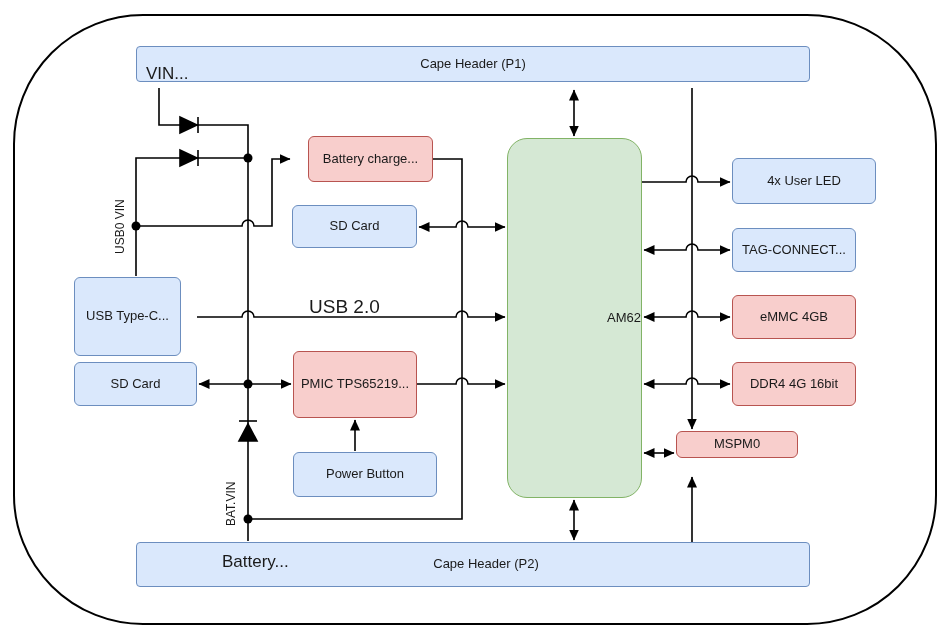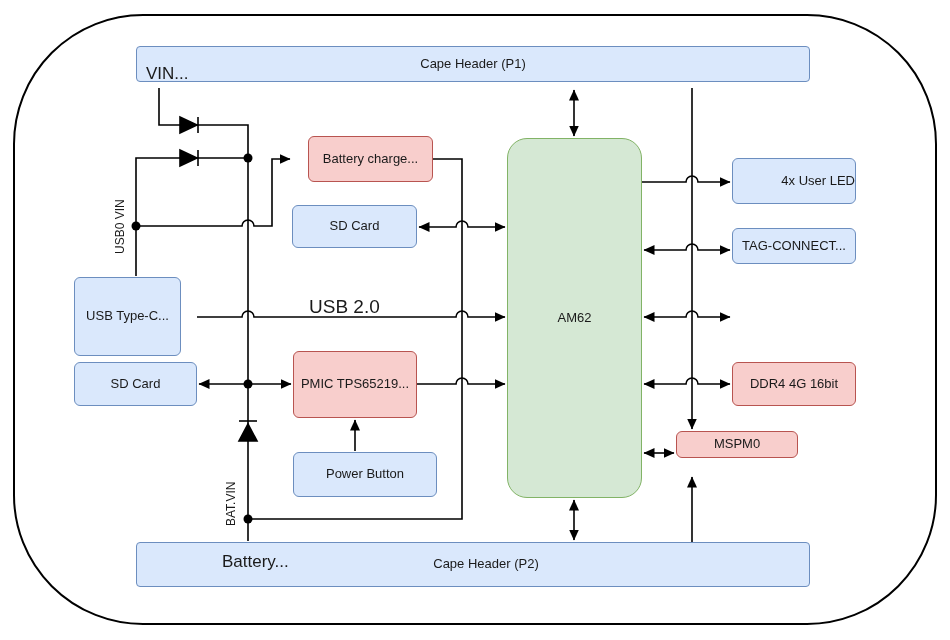--- a/index.html
+++ b/index.html
@@ -127,7 +127,7 @@
     <span>Power Button</span>
   </div>
 
-  <div class="node blue" style="left:732px;top:158px;width:124px;height:46px;justify-content:flex-end;">
+  <div class="node blue" style="left:732px;top:158px;width:144px;height:46px;">
     <span>4x User LED</span>
   </div>
 

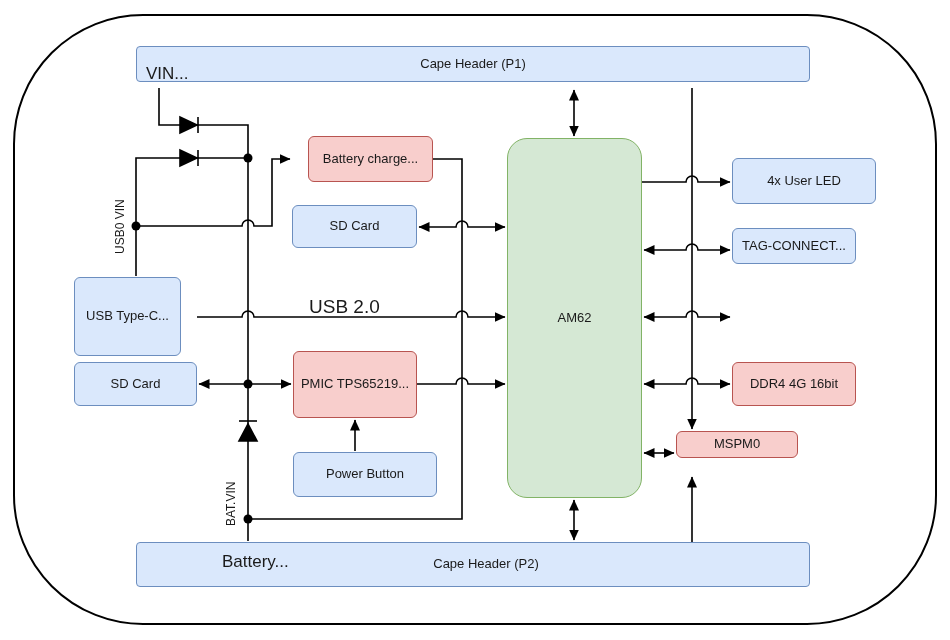--- a/index.html
+++ b/index.html
@@ -131,7 +131,7 @@
     <span>4x User LED</span>
   </div>
 
-  <div class="node blue" style="left:732px;top:228px;width:124px;height:36px;">
+  <div class="node blue" style="left:732px;top:228px;width:124px;height:44px;">
     <span>TAG-CONNECT...</span>
   </div>
 

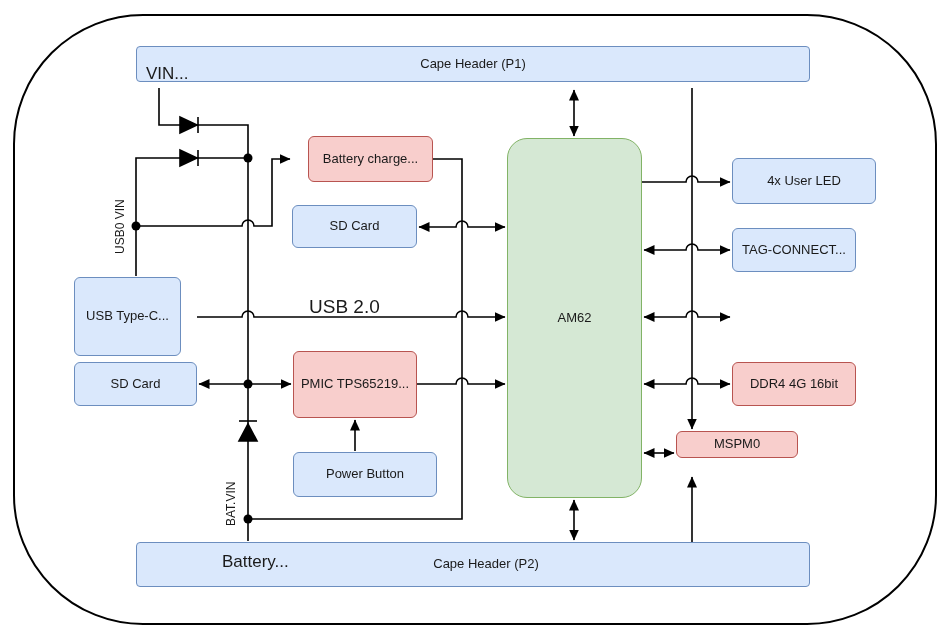--- a/index.html
+++ b/index.html
@@ -14,7 +14,7 @@
         border:1px solid #000;line-height:1.15;}
   .blue{background:var(--blue_fill,#dae8fc);border-color:var(--blue_border,#6c8ebf);}
   .red{background:var(--red_fill,#f8cecc);border-color:var(--red_border,#b85450);}
-  .green{background:var(--green_fill,#d5e8d4);border-color:var(--green_border,#82b366);}
+  .green{background:var(--green_fill,#d5e8d4);border-color:var(--green_border,#82b366);justify-content:flex-end;}
   .hdr{border-radius:4px;}
   .edge-label{position:absolute;font-size:19px;white-space:nowrap;}
   .vlabel{position:absolute;font-size:12px;white-space:nowrap;

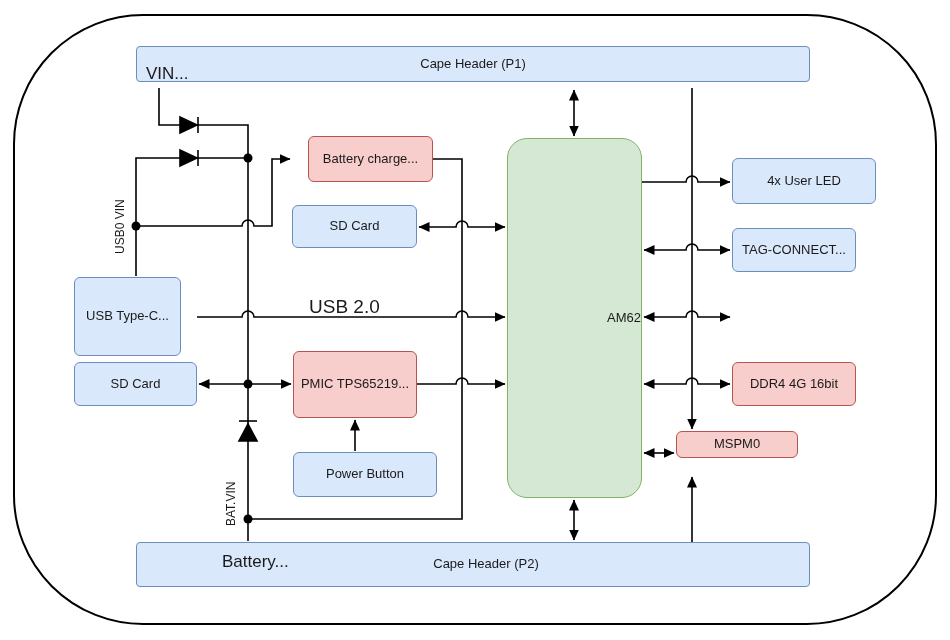--- a/index.html
+++ b/index.html
@@ -135,6 +135,9 @@
     <span>TAG-CONNECT...</span>
   </div>
 
+  <div class="node red" style="left:732px;top:295px;width:124px;height:44px;">
+    <span>eMMC 4GB</span>
+  </div>
 
   <div class="node red" style="left:732px;top:362px;width:124px;height:44px;">
     <span>DDR4 4G 16bit</span>

